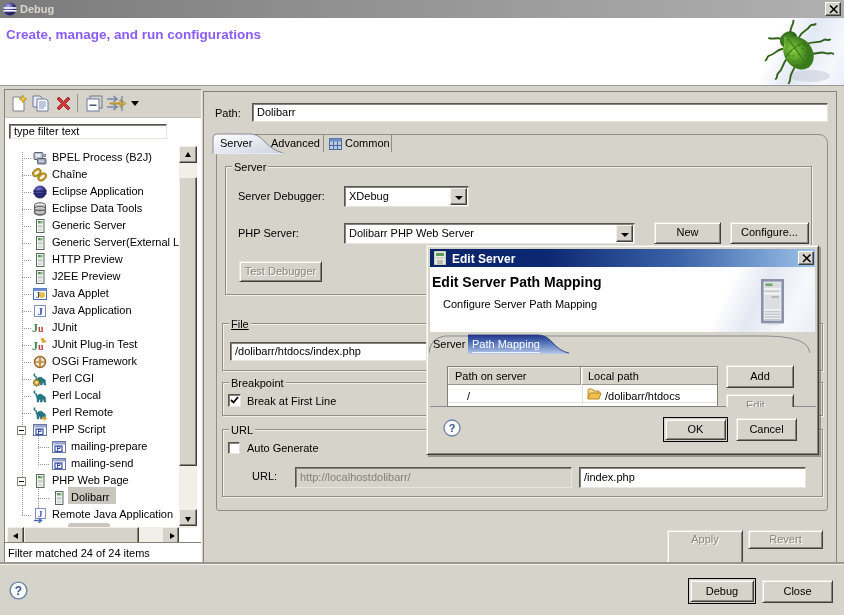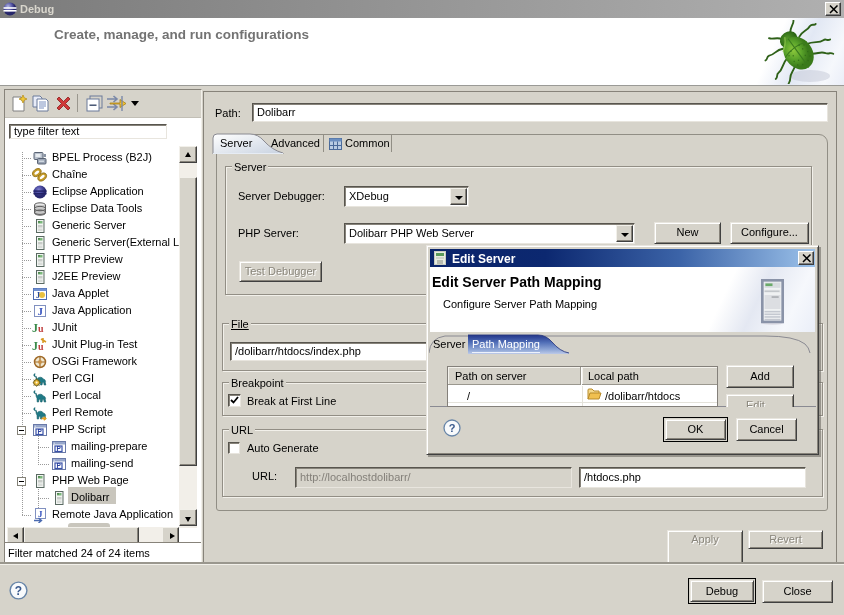--- a/index.html
+++ b/index.html
@@ -12,7 +12,7 @@
 .closebtn svg{position:absolute;left:3px;top:2px;}
 
 .header{position:absolute;left:0;top:18px;width:844px;height:68px;background:#fff;border-bottom:1px solid #9a9a96;}
-.headline{position:absolute;left:6px;top:9px;font-size:13.5px;font-weight:bold;color:#737373;margin-left:48px;}
+.headline{position:absolute;left:6px;top:9px;font-size:13.5px;font-weight:bold;color:#8b5cf6;}
 
 .btn{position:absolute;background:#d6d3ca;border:1px solid;border-color:#e8e5de #404040 #404040 #e8e5de;box-shadow:inset 1px 1px 0 #fff,inset -1px -1px 0 #87837a;font-size:11px;color:#000;text-align:center;font-family:"Liberation Sans",sans-serif;}
 .btn.dis{color:#8a867c;text-shadow:1px 1px 0 #ffffff;}

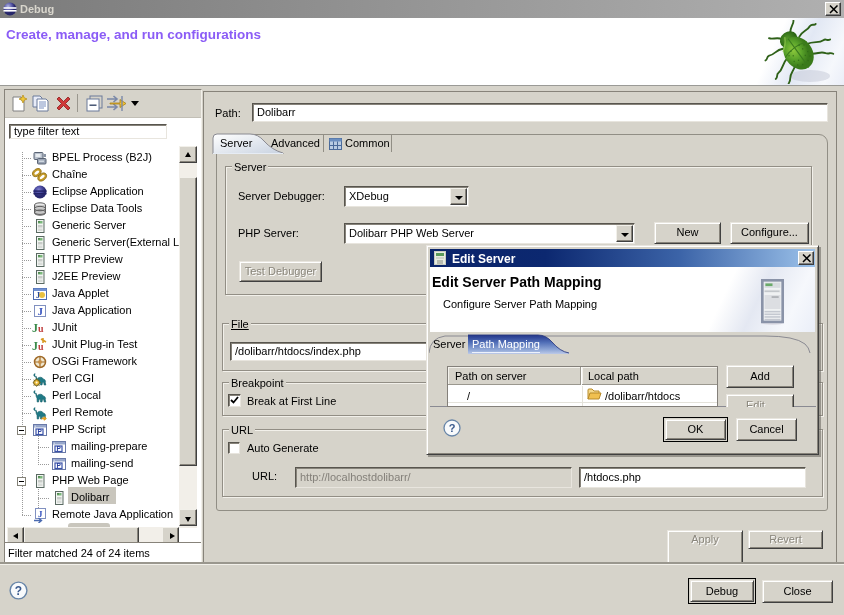--- a/index.html
+++ b/index.html
@@ -459,7 +459,7 @@
           <span class="t" style="top:3px;color:#84807a;">http://localhostdolibarr/</span>
         </div>
       <div class="field" style="left:375px;top:375px;width:227px;height:21px;">
-          <span class="t" style="top:3px;">/htdocs.php</span>
+          <span class="t" style="top:3px;">/index.php</span>
         </div>
     </div>
 

